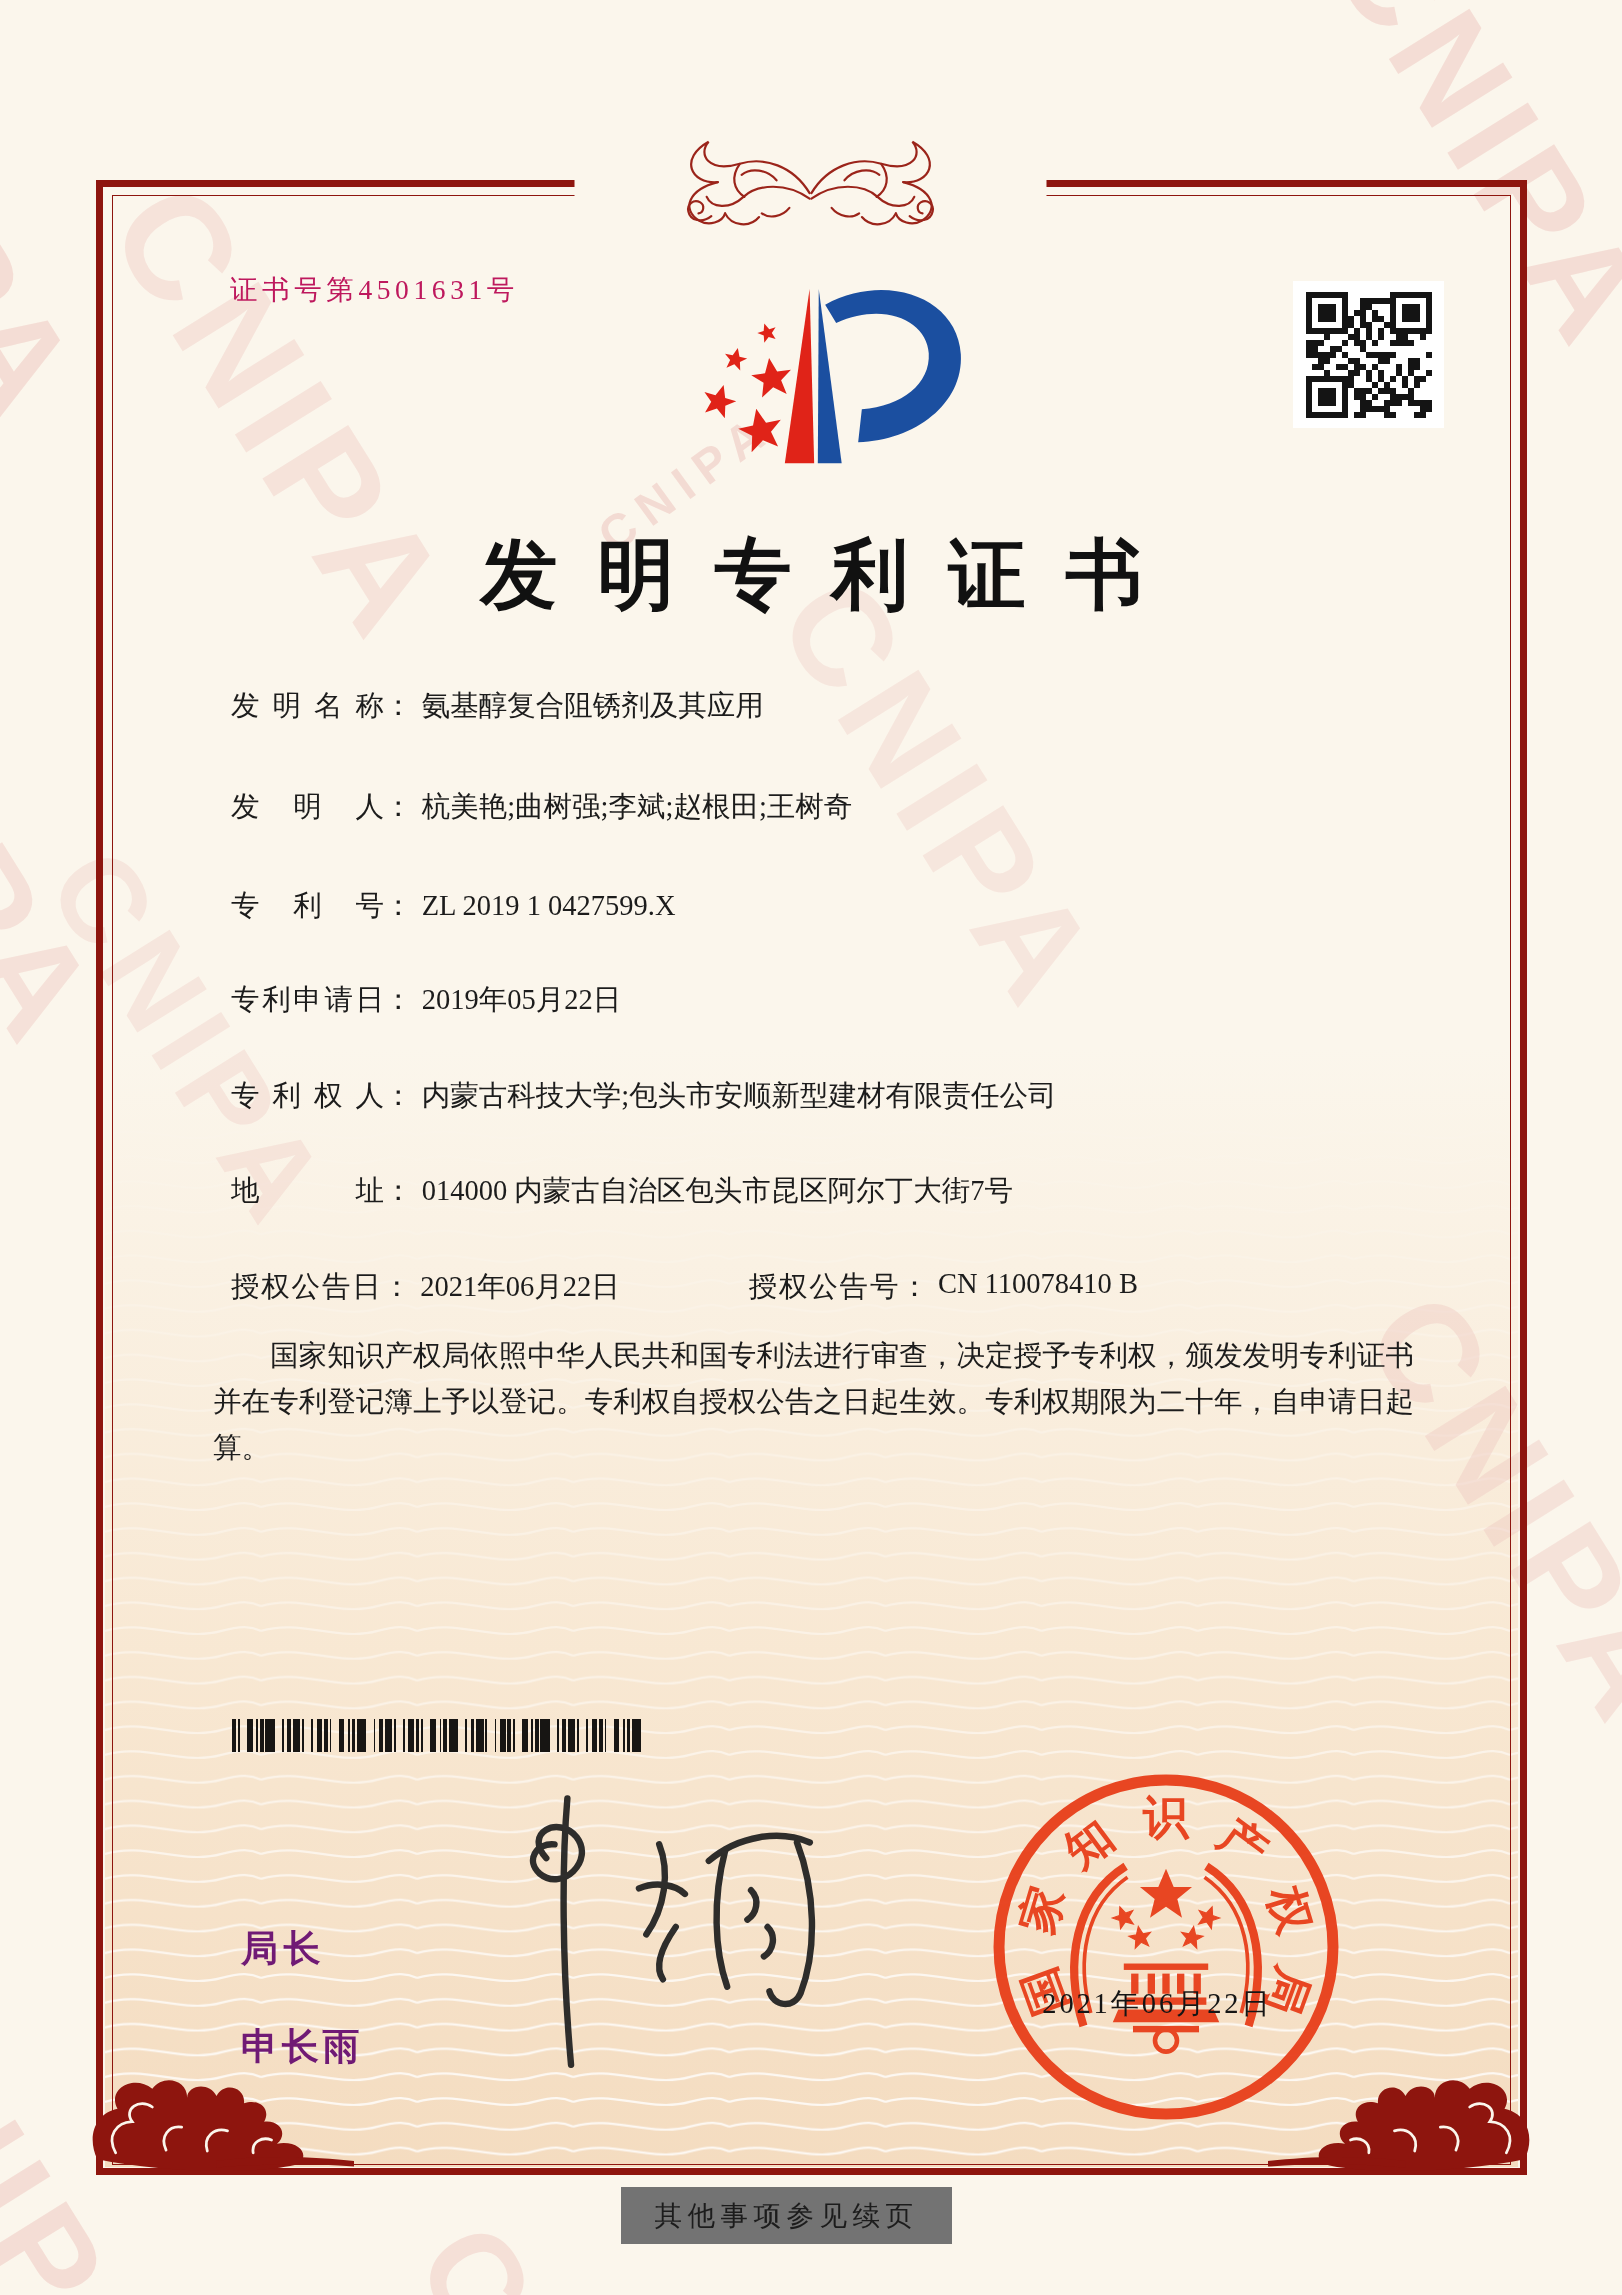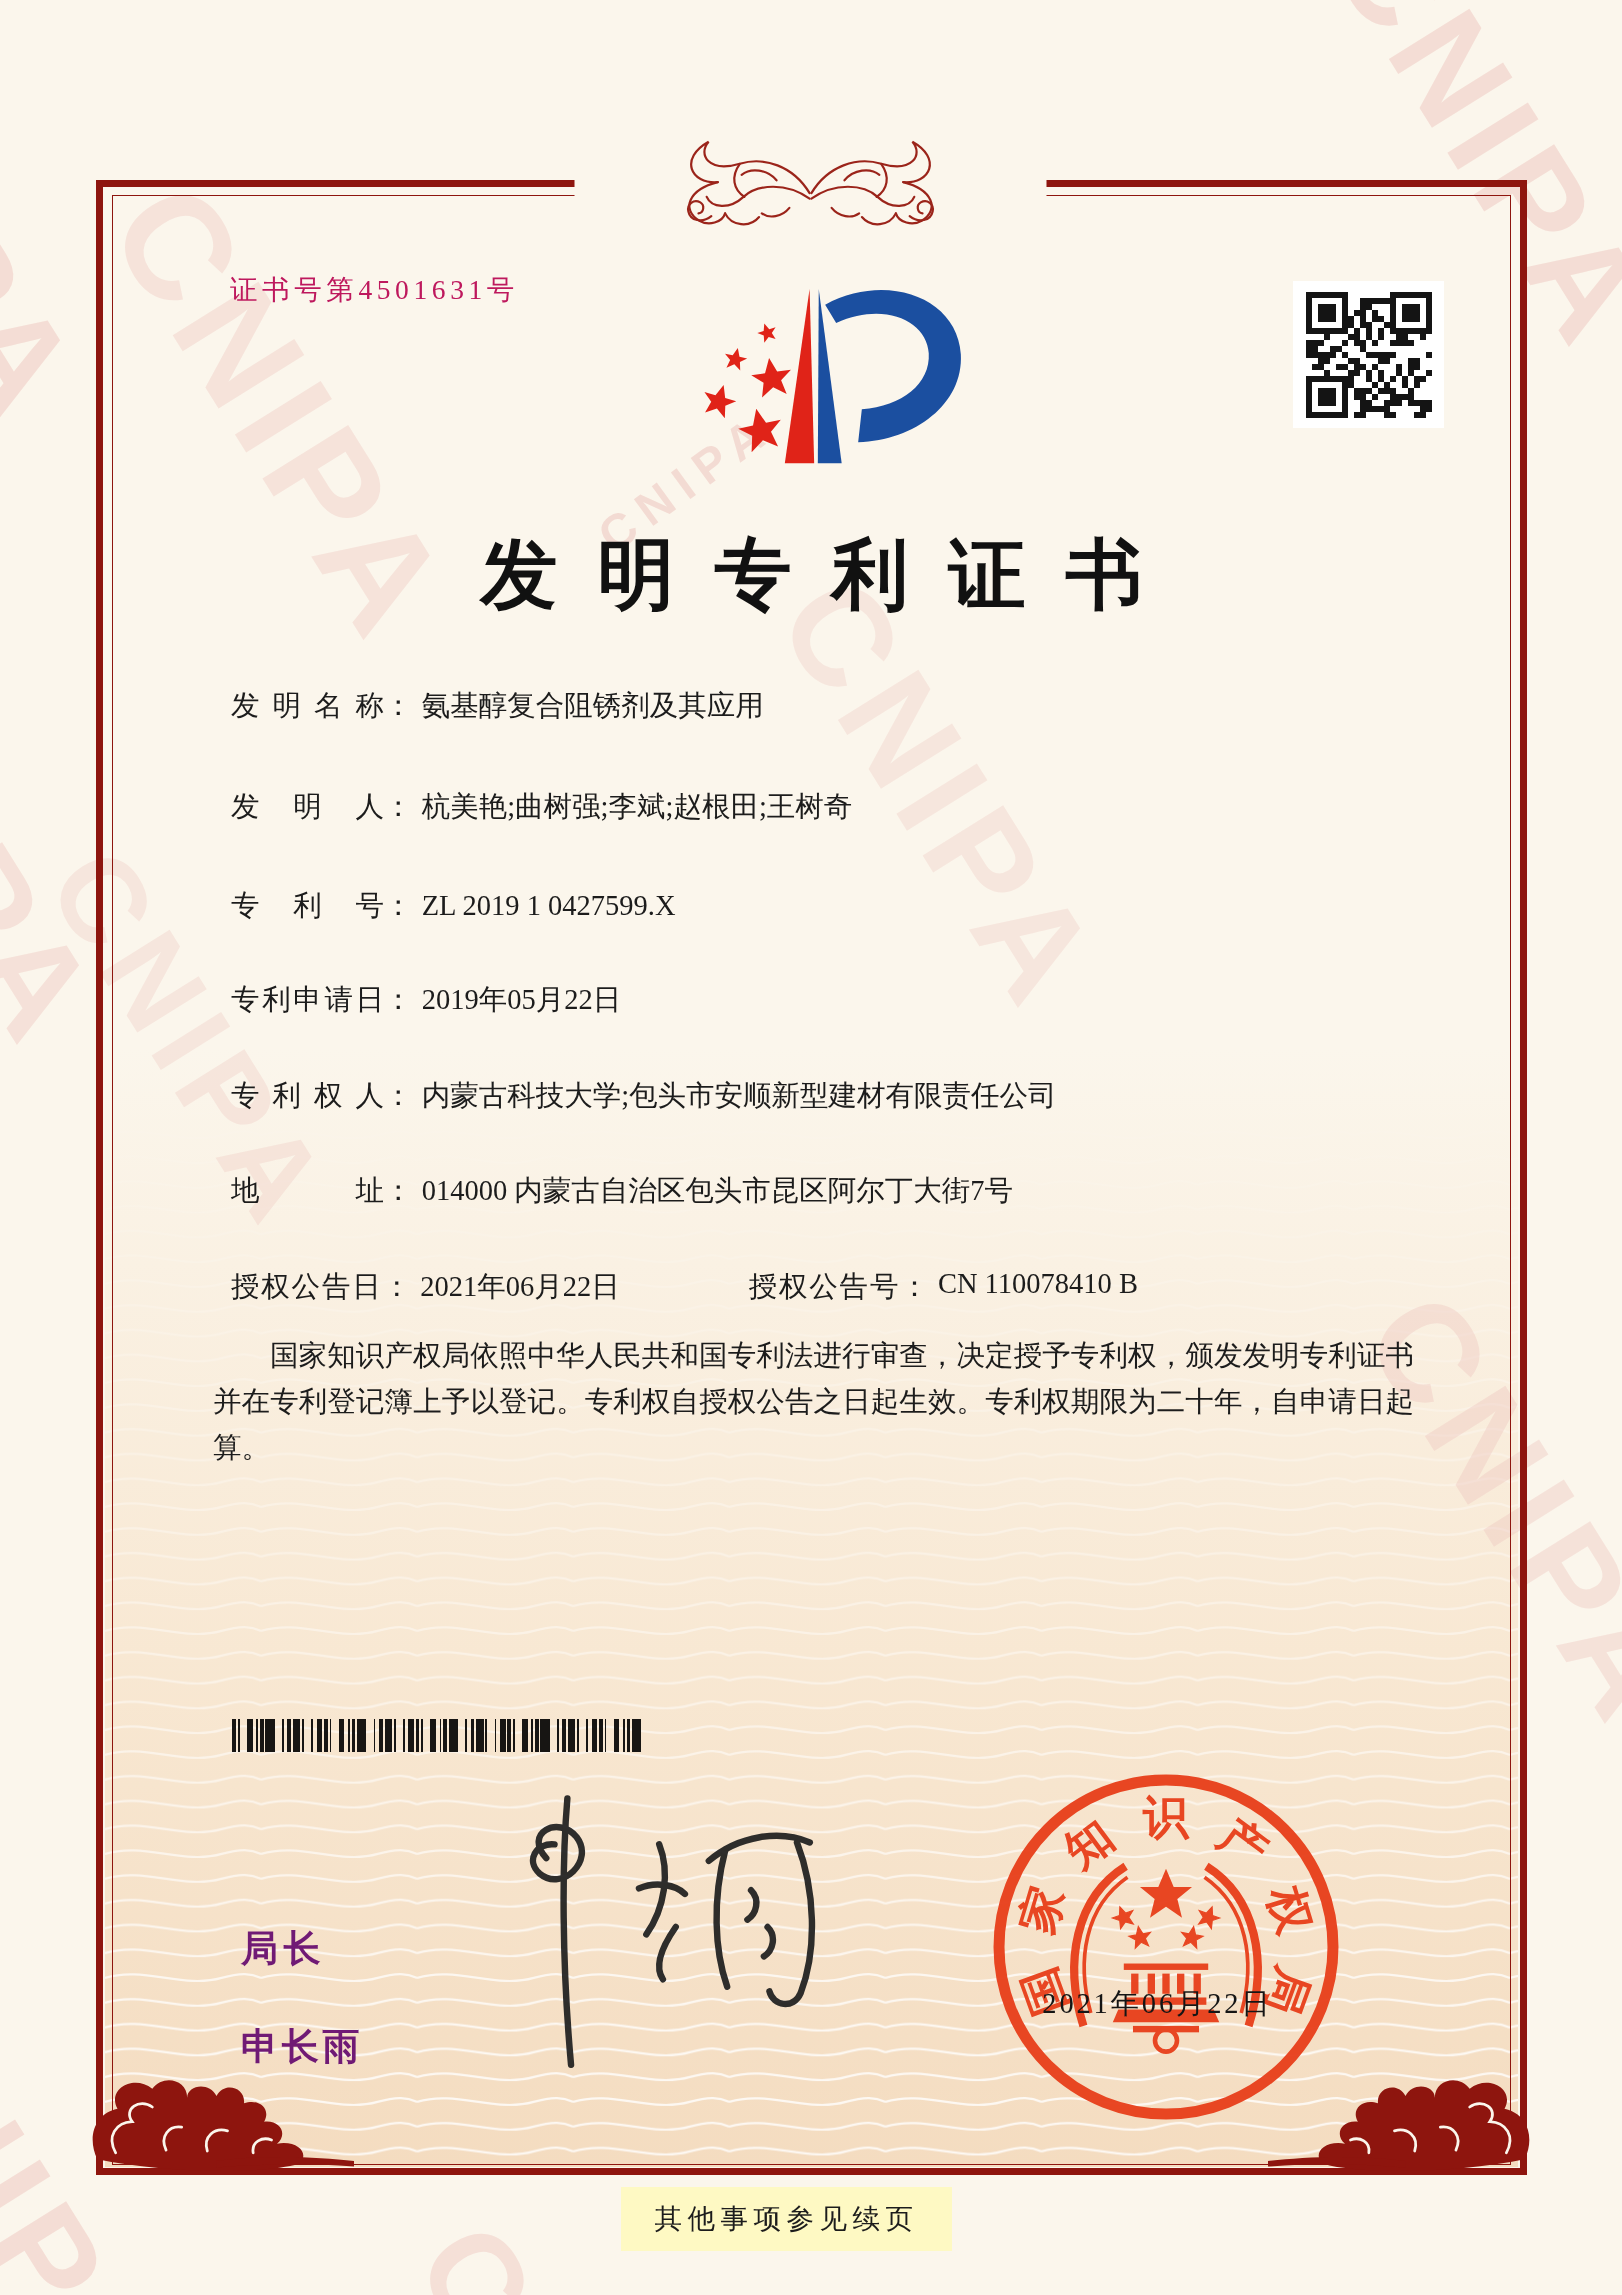--- a/index.html
+++ b/index.html
@@ -66,8 +66,8 @@
     text-align:center; font-size:28.5px; letter-spacing:2.8px; color:#151515;}
   .page-info{position:absolute; left:0; right:0; top:2101px; z-index:2; text-align:center;
     font-size:27px; letter-spacing:3.7px;}
-  .footer-note{position:absolute; left:621px; top:2187px; width:331px; height:64px; z-index:2;
-    background:#fef9c3; display:flex; align-items:center; justify-content:center;
+  .footer-note{position:absolute; left:621px; top:2187px; width:331px; height:57px; z-index:2;
+    background:#737373; display:flex; align-items:center; justify-content:center;
     font-size:27.5px; letter-spacing:5.5px;}
 </style>
 </head>

